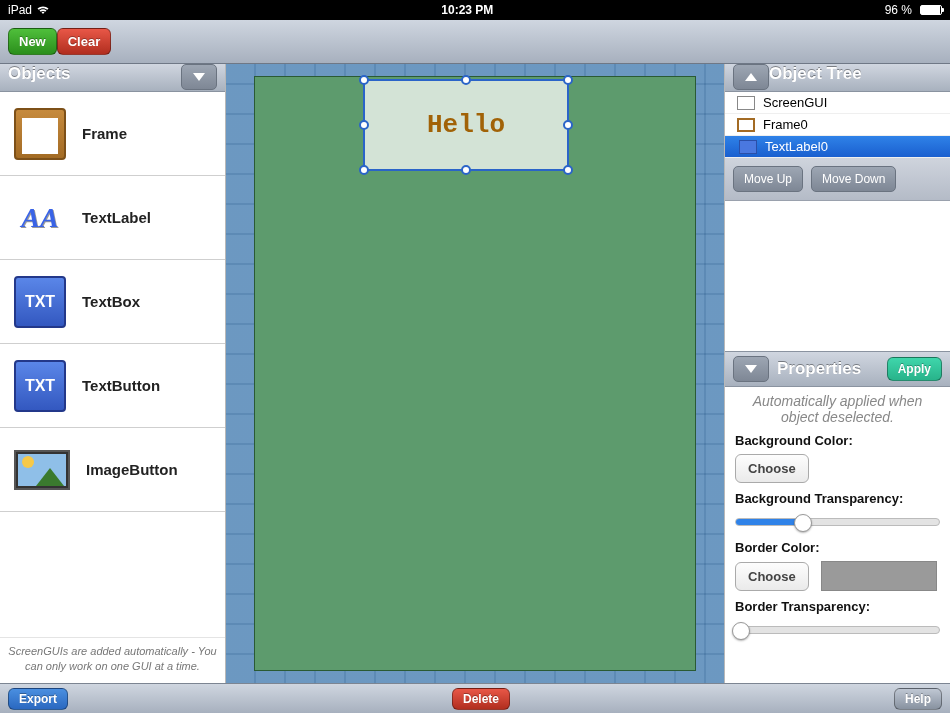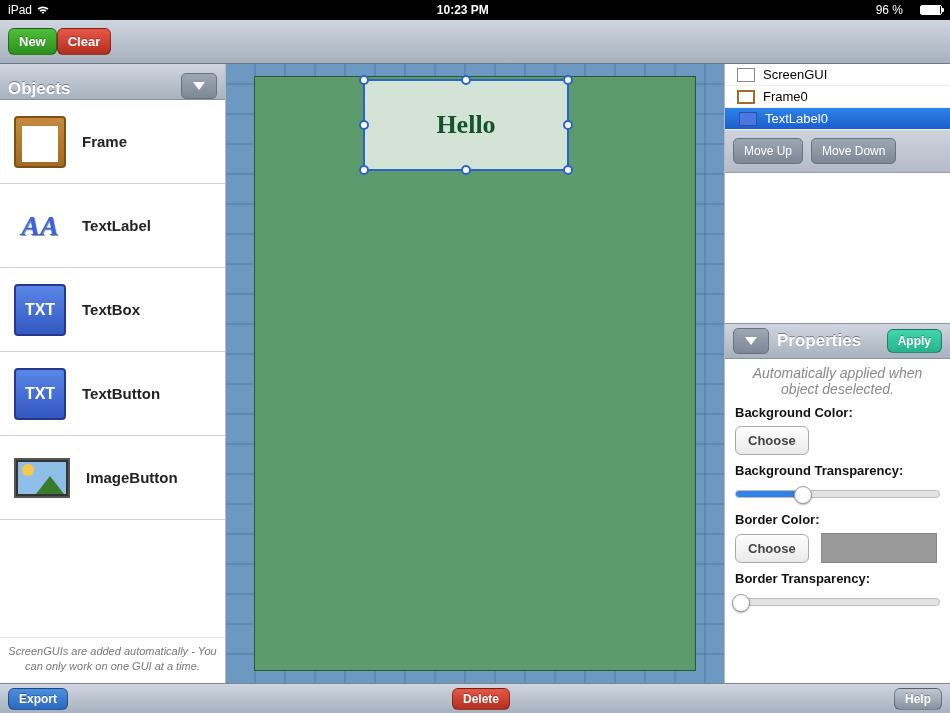--- a/index.html
+++ b/index.html
@@ -9,7 +9,7 @@
     .status-bar { height: 20px; background: #000; color: #fff; display: flex; align-items: center; padding: 0 8px; font-size: 12px; }
     .status-left { flex: 0 0 auto; display: flex; align-items: center; gap: 4px; }
     .status-center { flex: 1; text-align: center; font-weight: bold; }
-    .status-right { flex: 0 0 auto; display: flex; align-items: center; gap: 17px; }
+    .status-right { flex: 0 0 auto; display: flex; align-items: center; gap: 8px; }
     .wifi-icon { width: 14px; height: 10px; }
     .battery-icon { width: 22px; height: 10px; border: 1px solid #fff; border-radius: 2px; position: relative; }
     .battery-icon::after { content: ""; position: absolute; right: -3px; top: 2px; width: 2px; height: 4px; background: #fff; border-radius: 0 1px 1px 0; }

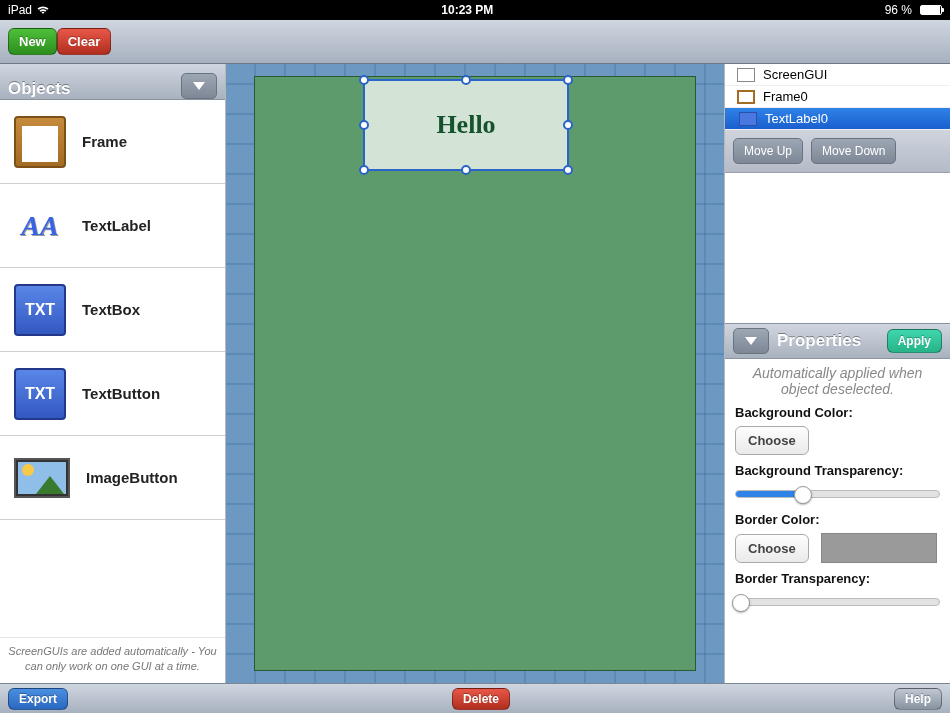--- a/index.html
+++ b/index.html
@@ -29,7 +29,7 @@
 
     
     .objects-panel { width: 226px; display: flex; flex-direction: column; border-right: 1px solid #b8b8b8; }
-    .panel-header { height: 36px; background: linear-gradient(#d0d6e0, #a8b1be); display: flex; align-items: flex-end; padding: 0 8px; border-bottom: 1px solid #8a93a0; }
+    .panel-header { height: 28px; background: linear-gradient(#d0d6e0, #a8b1be); display: flex; align-items: flex-start; padding: 0 8px; border-bottom: 1px solid #8a93a0; }
     .panel-title { flex: 1; color: #fff; font-weight: bold; font-size: 17px; text-shadow: 0 -1px 0 rgba(0,0,0,0.4); }
     .square-btn { width: 36px; height: 26px; background: linear-gradient(#9da6b3, #7e8795); border: 1px solid #6a7380; border-radius: 5px; display:flex; align-items:center; justify-content:center; cursor:pointer; }
     .triangle-down { width: 0; height: 0; border-left: 6px solid transparent; border-right: 6px solid transparent; border-top: 8px solid #fff; }

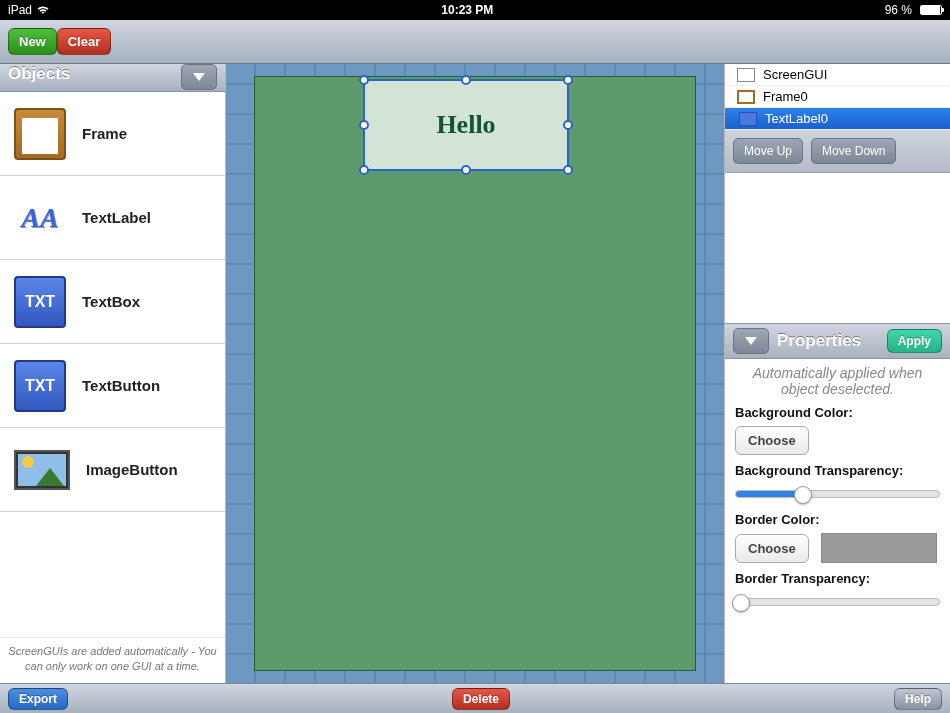--- a/index.html
+++ b/index.html
@@ -184,6 +184,12 @@
   </div>
 
   <div class="right-panel">
+    <div class="panel-header">
+      <div class="square-btn">
+          <div class="triangle-up"></div>
+        </div>
+      <span class="panel-title" style="text-align:left;">Object Tree</span>
+    </div>
     <div class="tree-body">
       <div class="tree-row">
         <div class="ticon indent1"></div>

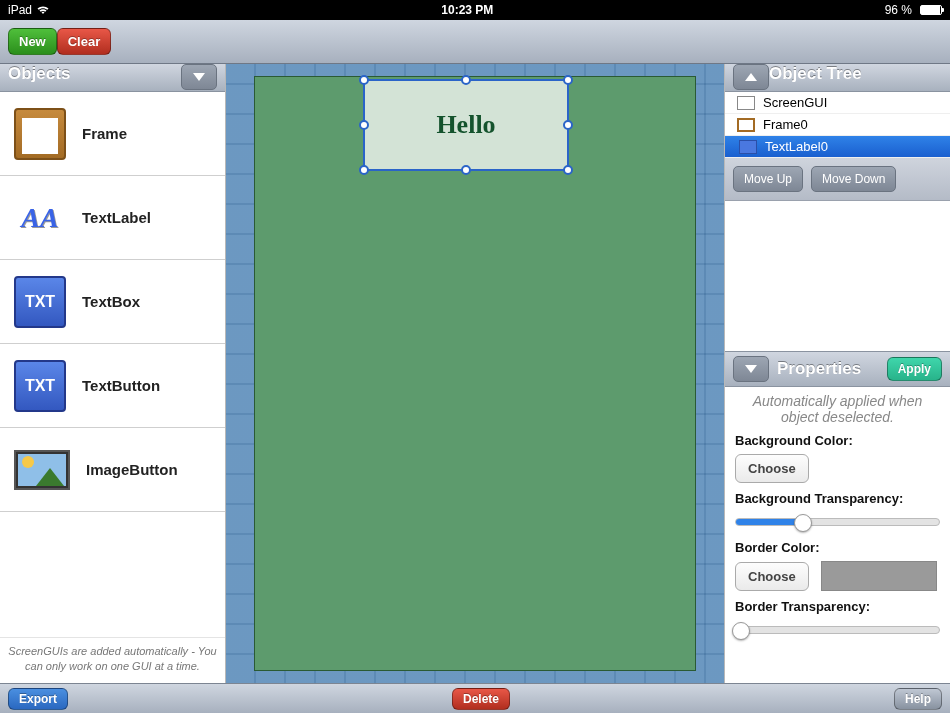--- a/index.html
+++ b/index.html
@@ -61,7 +61,7 @@
     .canvas-wrap { flex: 1; background: repeating-linear-gradient(0deg, #a6c5de 0 28px, #8fb3d0 28px 30px), repeating-linear-gradient(90deg, #a6c5de 0 28px, #8fb3d0 28px 30px); background-blend-mode: multiply; position: relative; }
     .canvas-frame { position:absolute; left:28px; top:12px; right:28px; bottom:12px; background:#5d9b6d; border:1px solid #2a5a34; }
     .selected-box { position:absolute; left:108px; top:2px; width:206px; height:92px; background:#d3e3d6; border:2px solid #2a64c8; display:flex; align-items:center; justify-content:center; }
-    .selected-box .txt { font-family: Liberation Serif, serif; font-weight:bold; font-size:26px; color:#14532d; }
+    .selected-box .txt { font-family: Liberation Mono, monospace; font-weight:bold; font-size:26px; color:#a16207; }
     .handle { position:absolute; width:10px; height:10px; background:#fff; border:2px solid #2a64c8; border-radius:50%; }
     .h-tl{top:-6px;left:-6px;} .h-tm{top:-6px;left:calc(50% - 5px);} .h-tr{top:-6px;right:-6px;}
     .h-ml{top:calc(50% - 5px);left:-6px;} .h-mr{top:calc(50% - 5px);right:-6px;}

